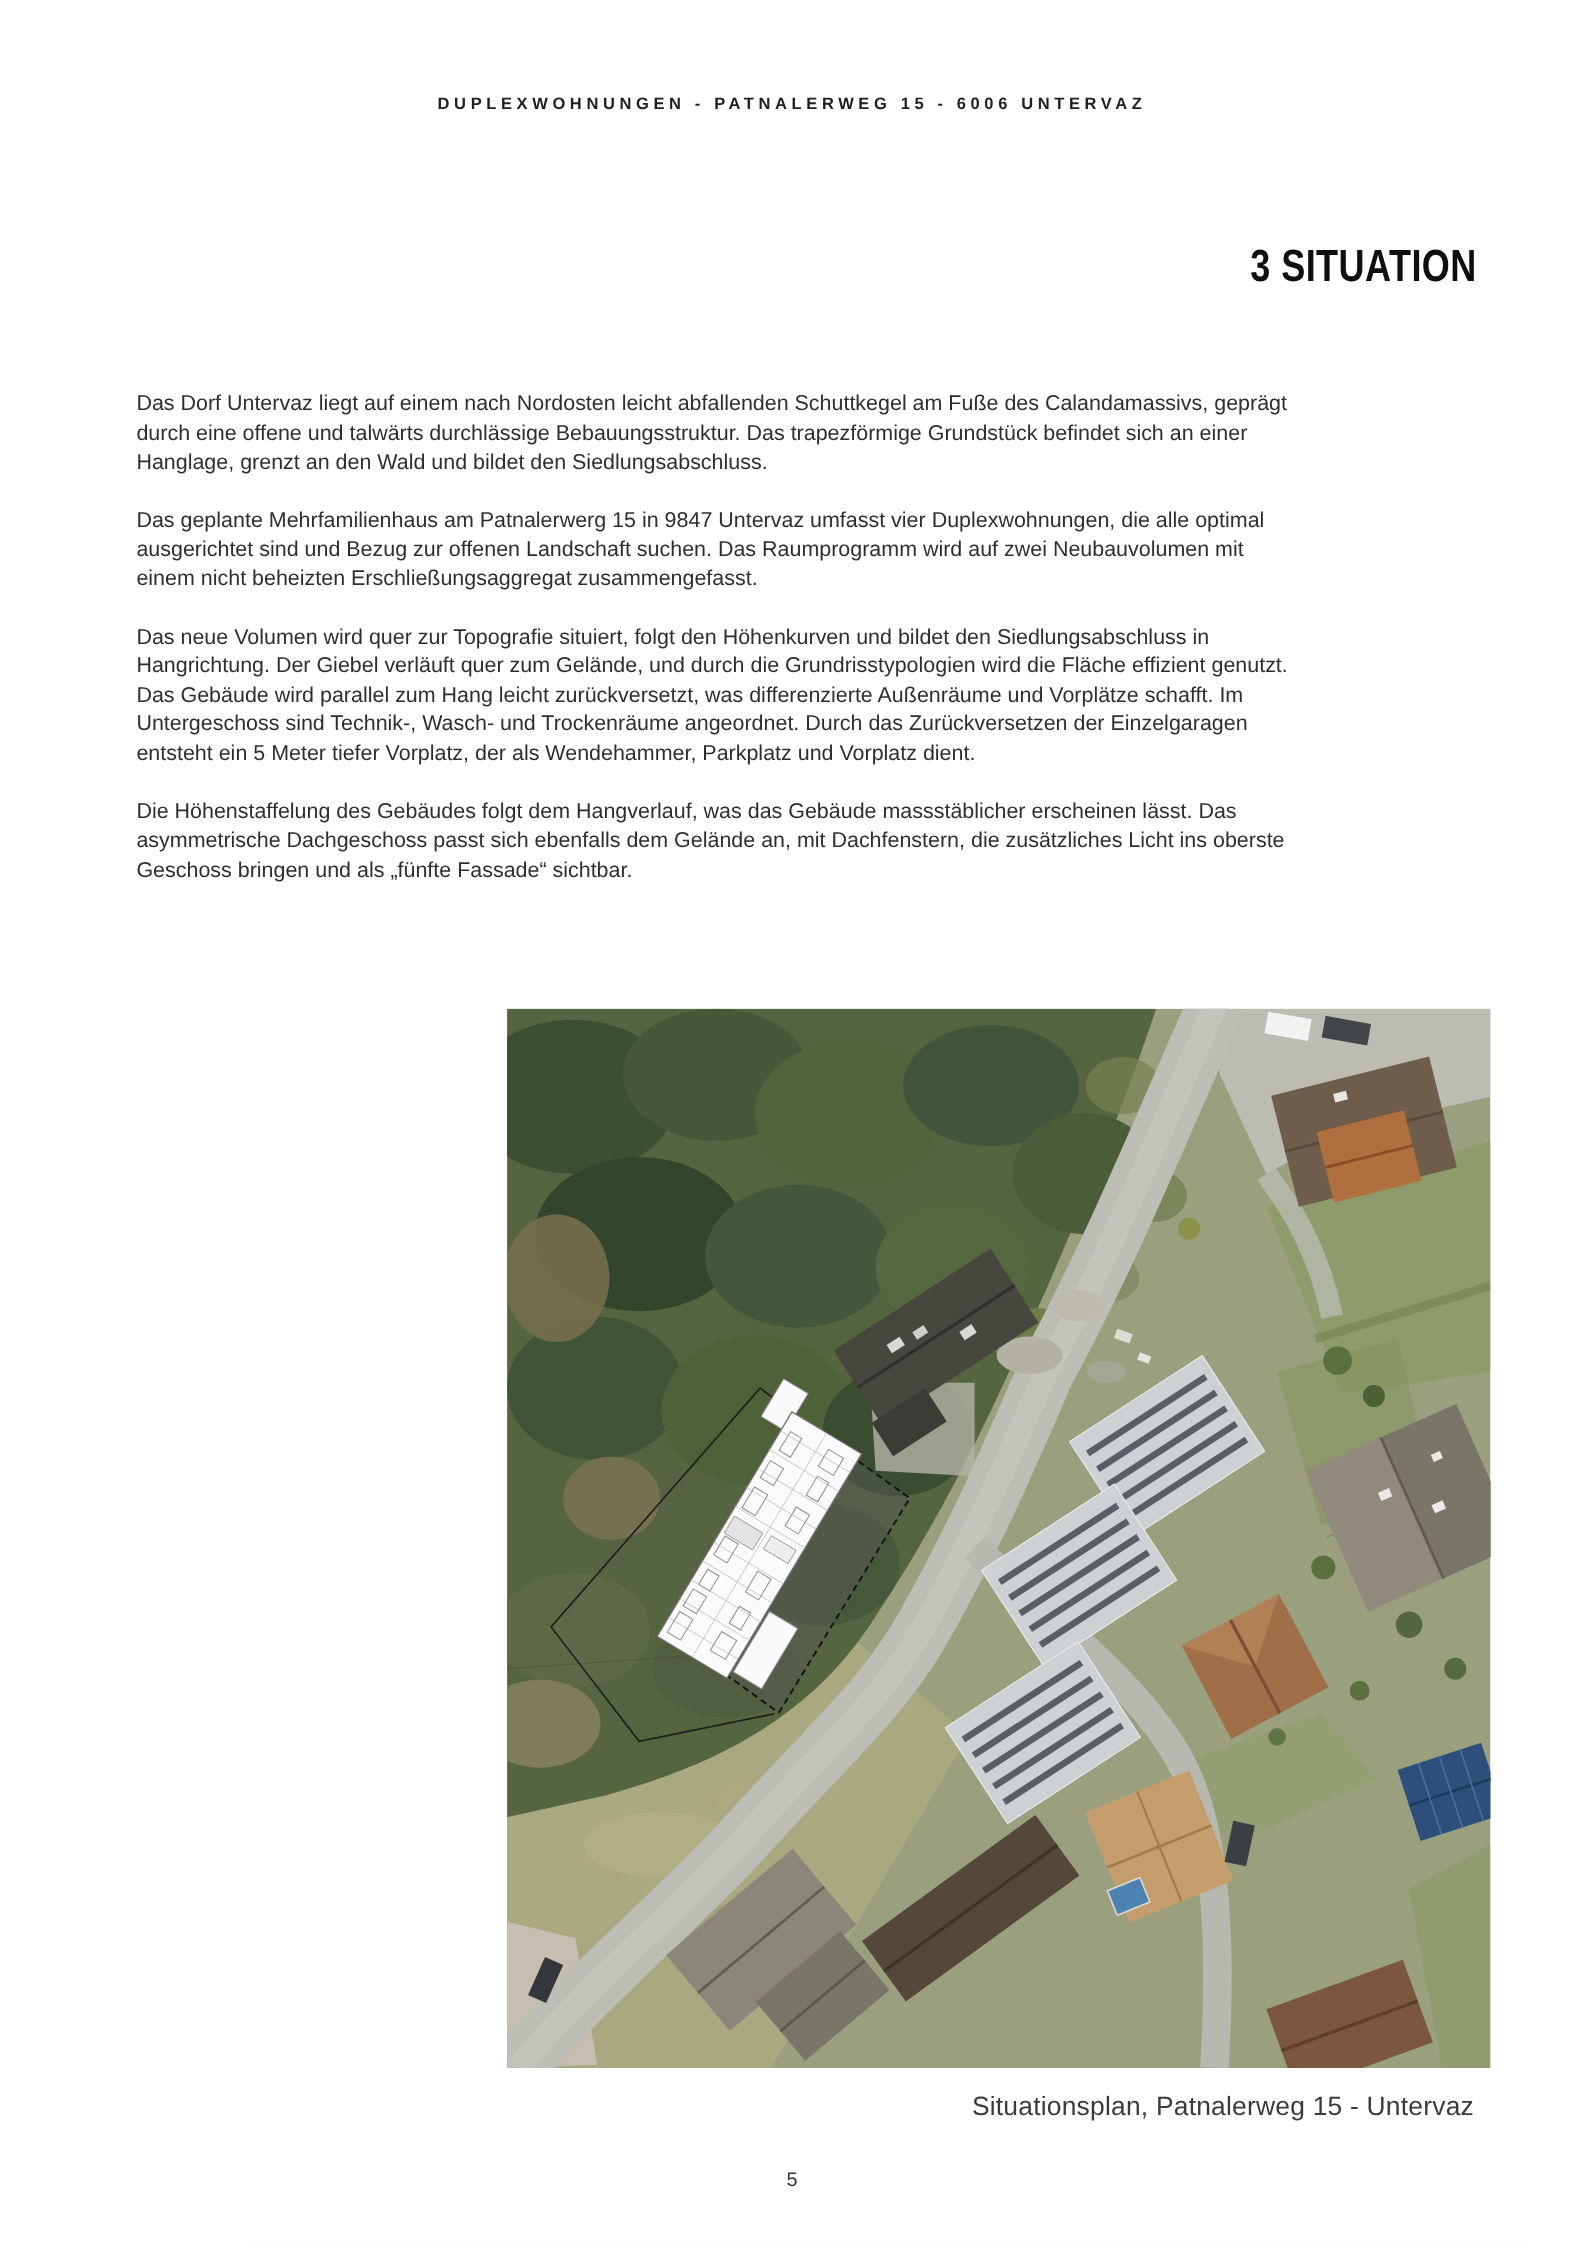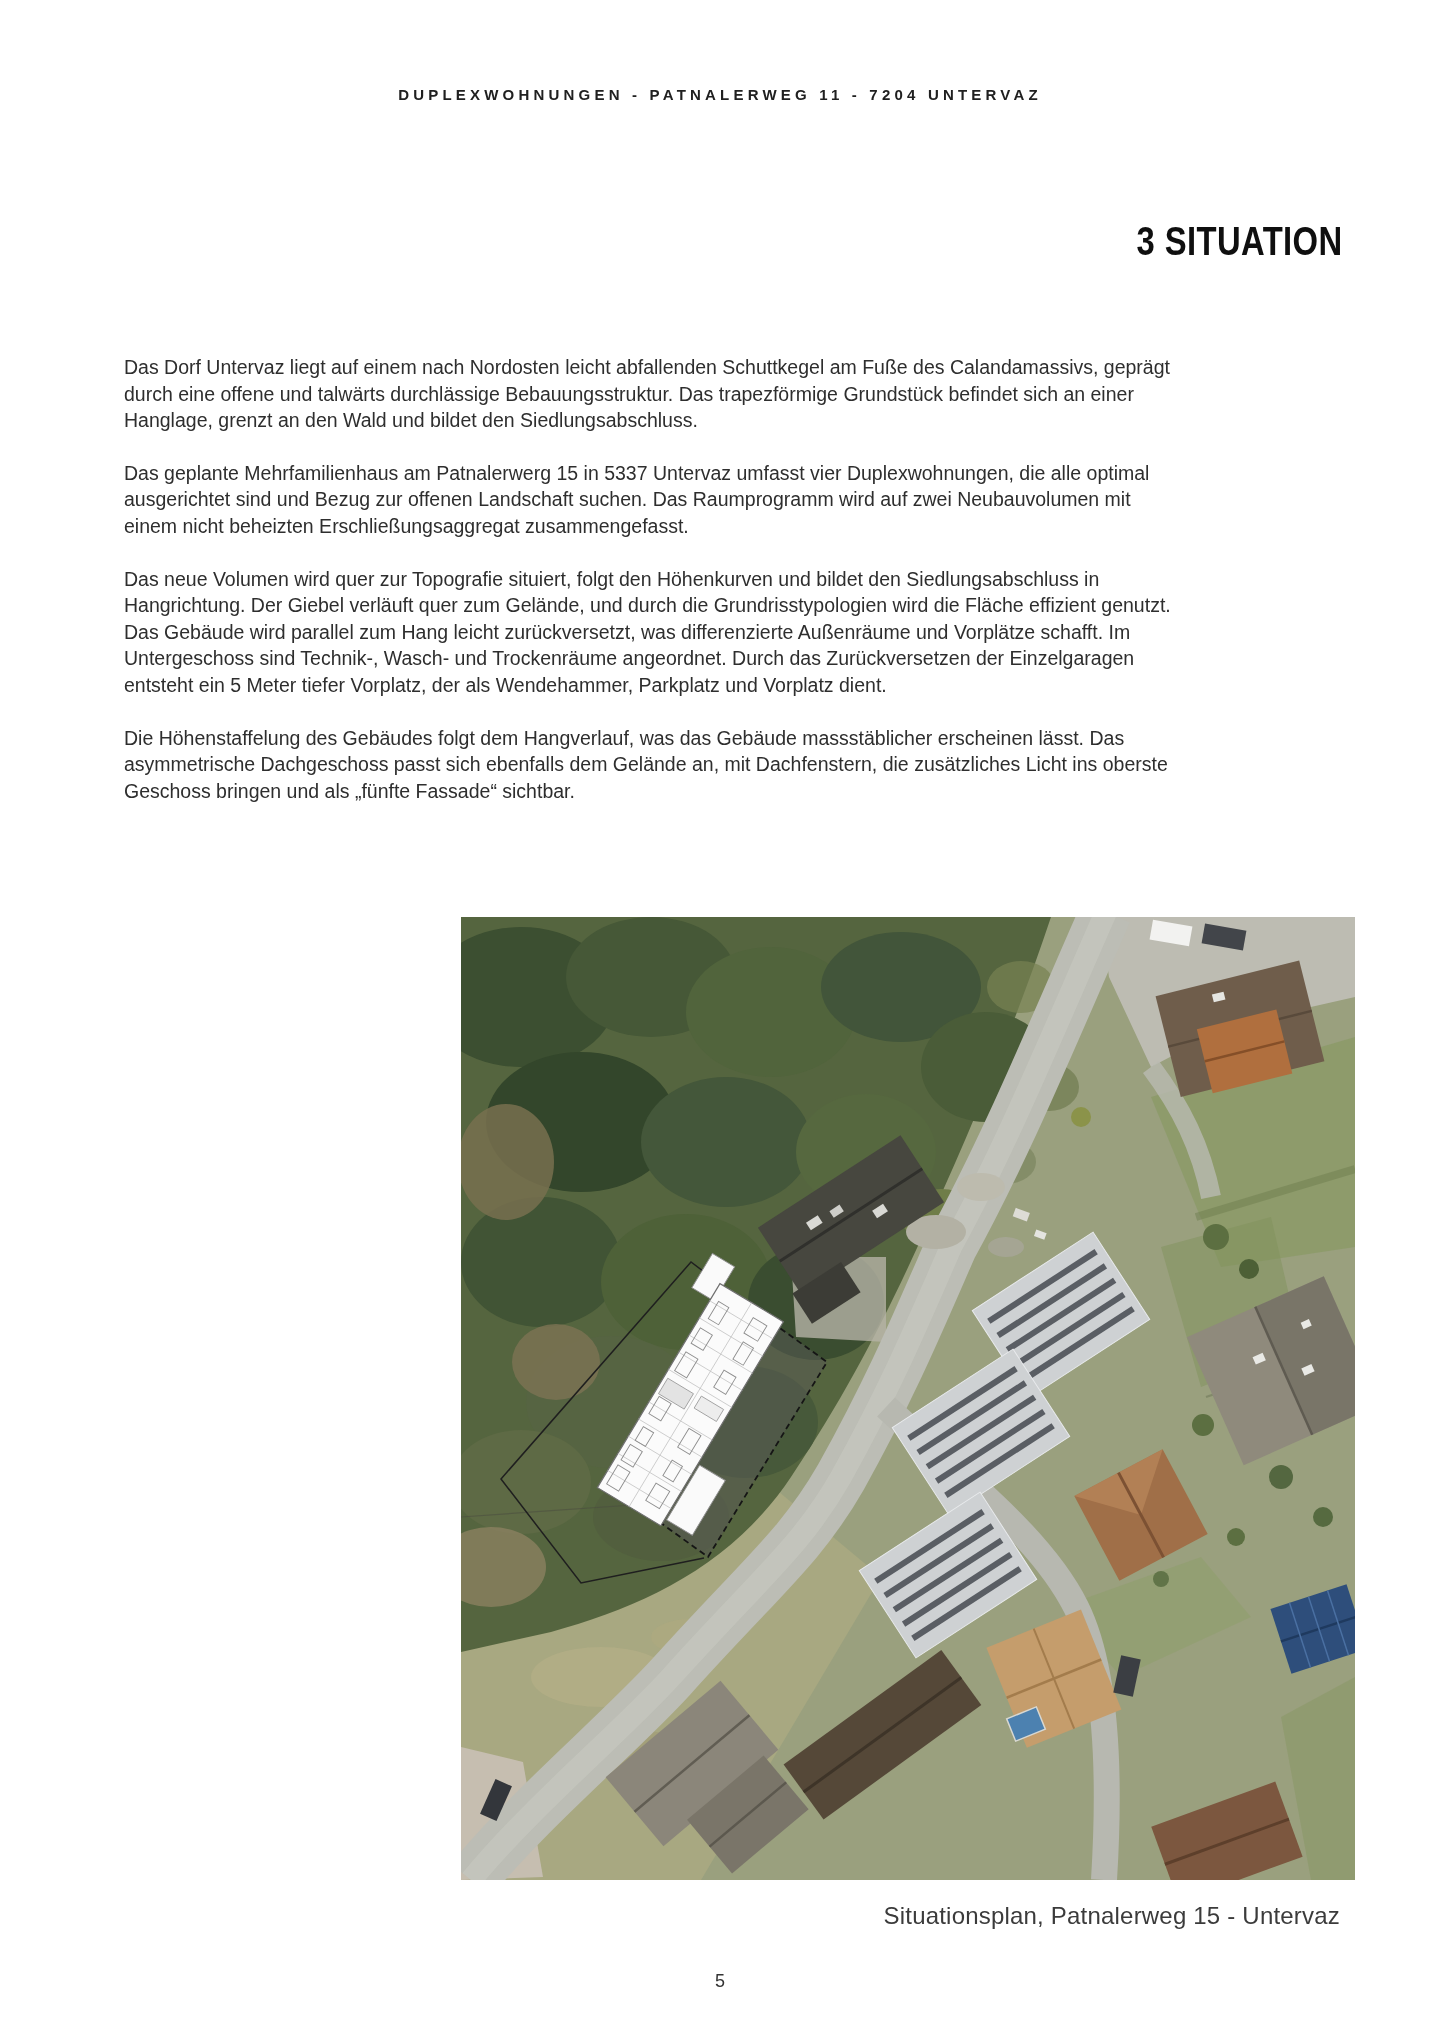--- a/index.html
+++ b/index.html
@@ -58,7 +58,7 @@
 
 <div class="page">
 
-  <div class="doc-header">DUPLEXWOHNUNGEN - PATNALERWEG 11 - 7204 UNTERVAZ</div>
+  <div class="doc-header">DUPLEXWOHNUNGEN - PATNALERWEG 15 - 6006 UNTERVAZ</div>
 
   <h1 class="section-title">3 SITUATION</h1>
 

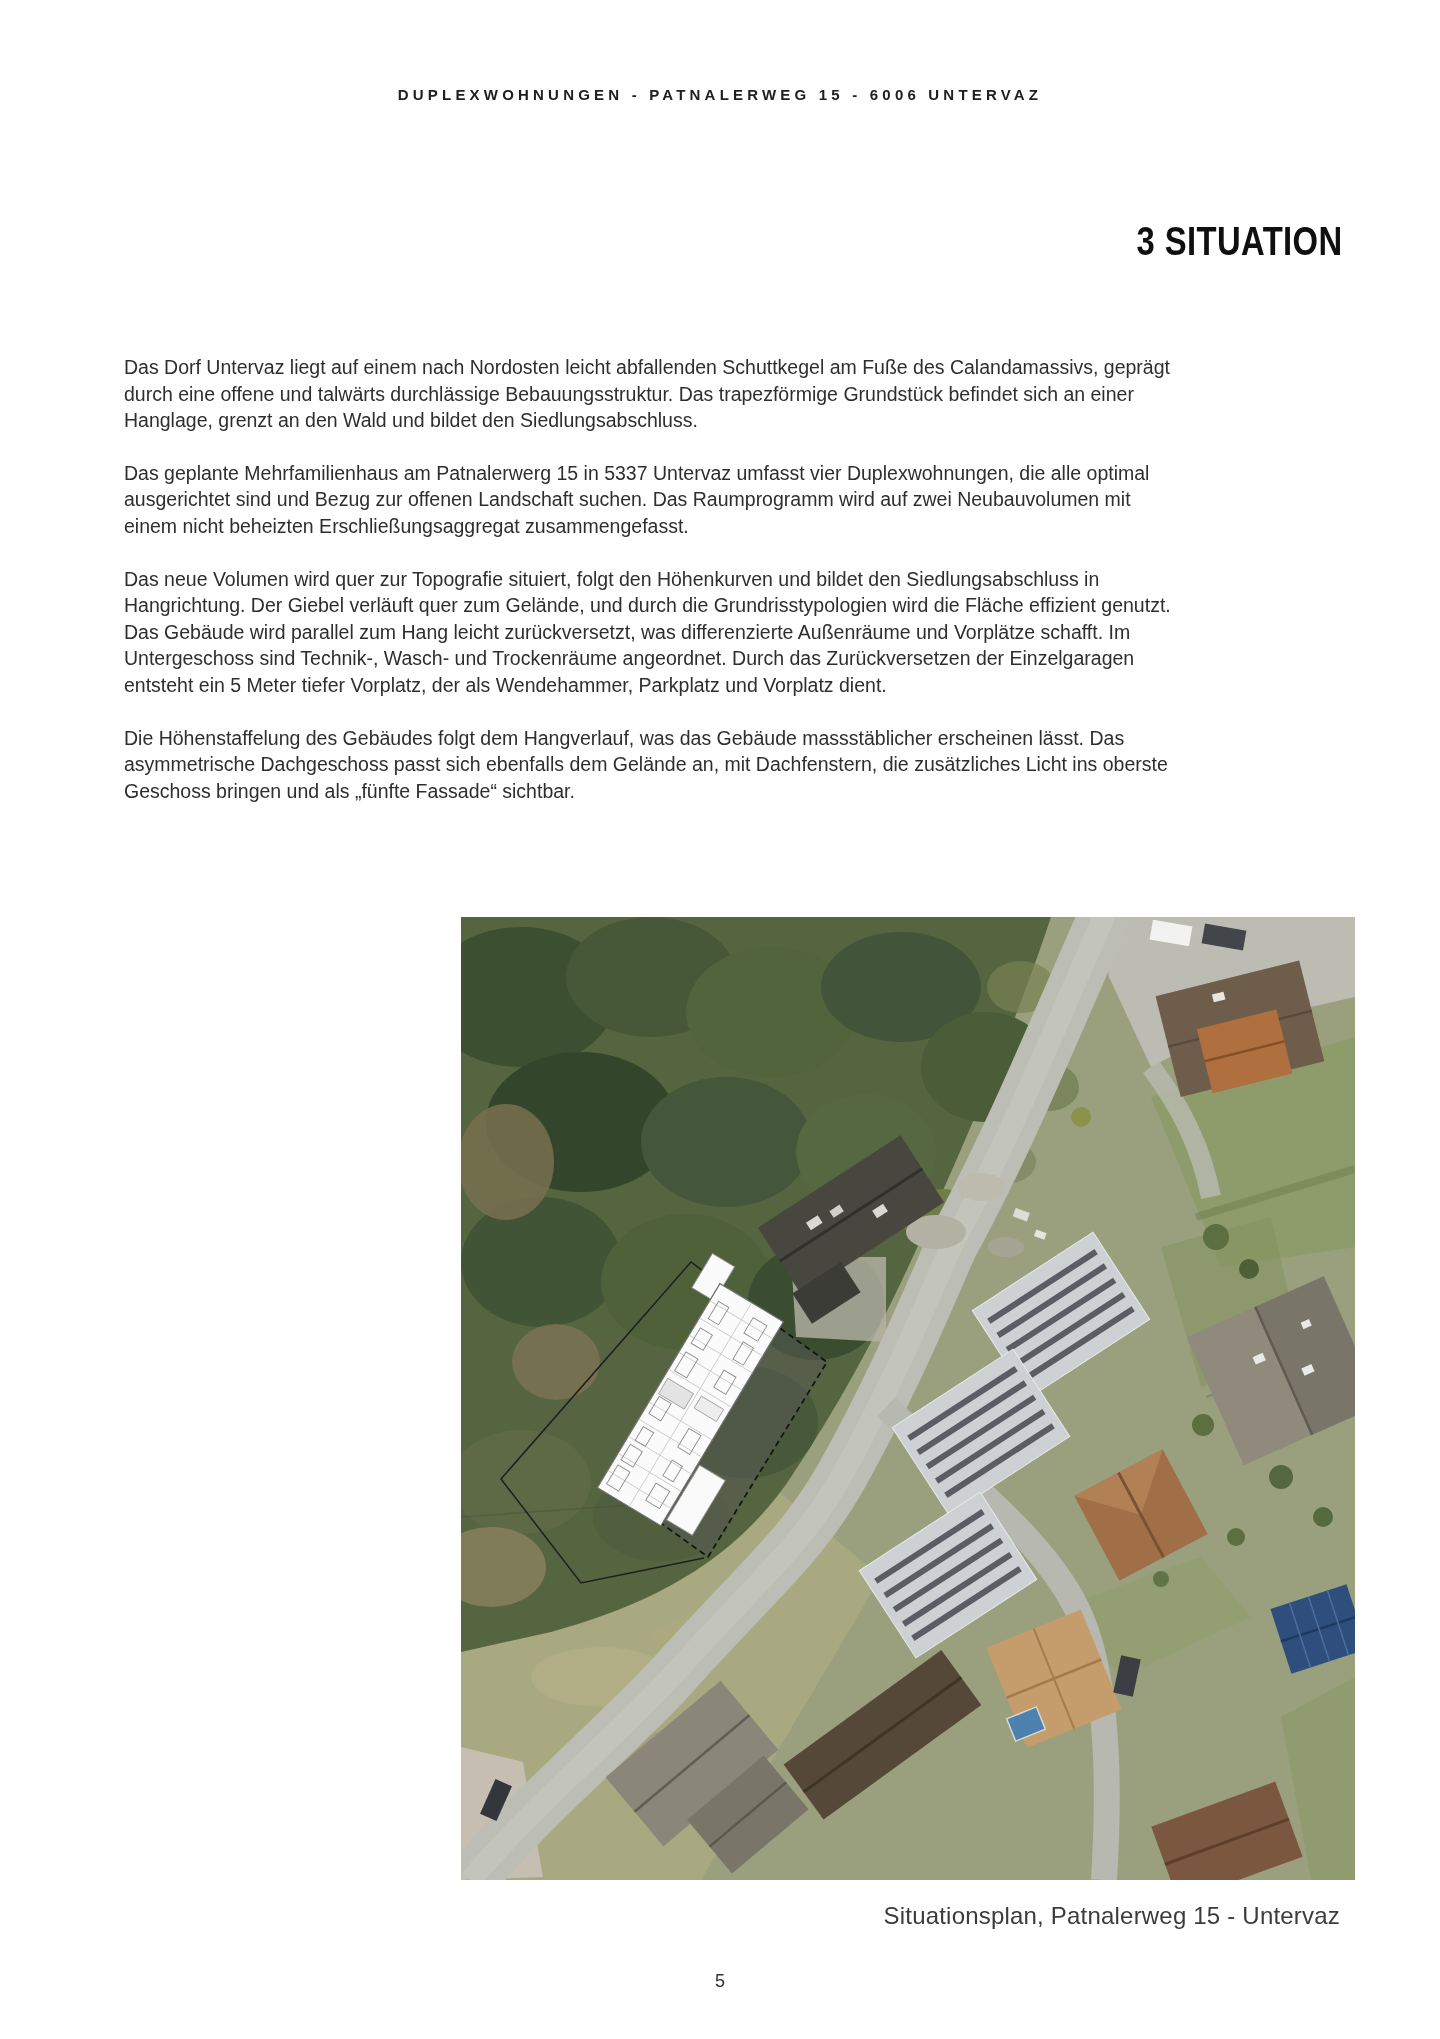--- a/index.html
+++ b/index.html
@@ -64,7 +64,7 @@
 
   <div class="body-copy">
     <p>Das Dorf Untervaz liegt auf einem nach Nordosten leicht abfallenden Schuttkegel am Fuße des Calandamassivs, geprägt durch eine offene und talwärts durchlässige Bebauungsstruktur. Das trapezförmige Grundstück befin­det sich an einer Hanglage, grenzt an den Wald und bildet den Siedlungsabschluss.</p>
-    <p>Das geplante Mehrfamilienhaus am Patnalerwerg 15 in 5337 Untervaz umfasst vier Duplexwohnungen, die alle optimal ausgerichtet sind und Bezug zur offenen Landschaft suchen. Das Raumprogramm wird auf zwei Neu­bauvolumen mit einem nicht beheizten Erschließungsaggregat zusammengefasst.</p>
+    <p>Das geplante Mehrfamilienhaus am Patnalerwerg 15 in 9847 Untervaz umfasst vier Duplexwohnungen, die alle optimal ausgerichtet sind und Bezug zur offenen Landschaft suchen. Das Raumprogramm wird auf zwei Neu­bauvolumen mit einem nicht beheizten Erschließungsaggregat zusammengefasst.</p>
     <p>Das neue Volumen wird quer zur Topografie situiert, folgt den Höhenkurven und bildet den Siedlungsabschluss in Hangrichtung. Der Giebel verläuft quer zum Gelände, und durch die Grundrisstypologien wird die Fläche effi­zient genutzt. Das Gebäude wird parallel zum Hang leicht zurückversetzt, was differenzierte Außenräume und Vorplätze schafft. Im Untergeschoss sind Technik-, Wasch- und Trockenräume angeordnet. Durch das Zurück­versetzen der Einzelgaragen entsteht ein 5 Meter tiefer Vorplatz, der als Wendehammer, Parkplatz und Vorplatz dient.</p>
     <p>Die Höhenstaffelung des Gebäudes folgt dem Hangverlauf, was das Gebäude massstäblicher erscheinen lässt. Das asymmetrische Dachgeschoss passt sich ebenfalls dem Gelände an, mit Dachfenstern, die zusätzliches Licht ins oberste Geschoss bringen und als „fünfte Fassade“ sichtbar.</p>
   </div>

